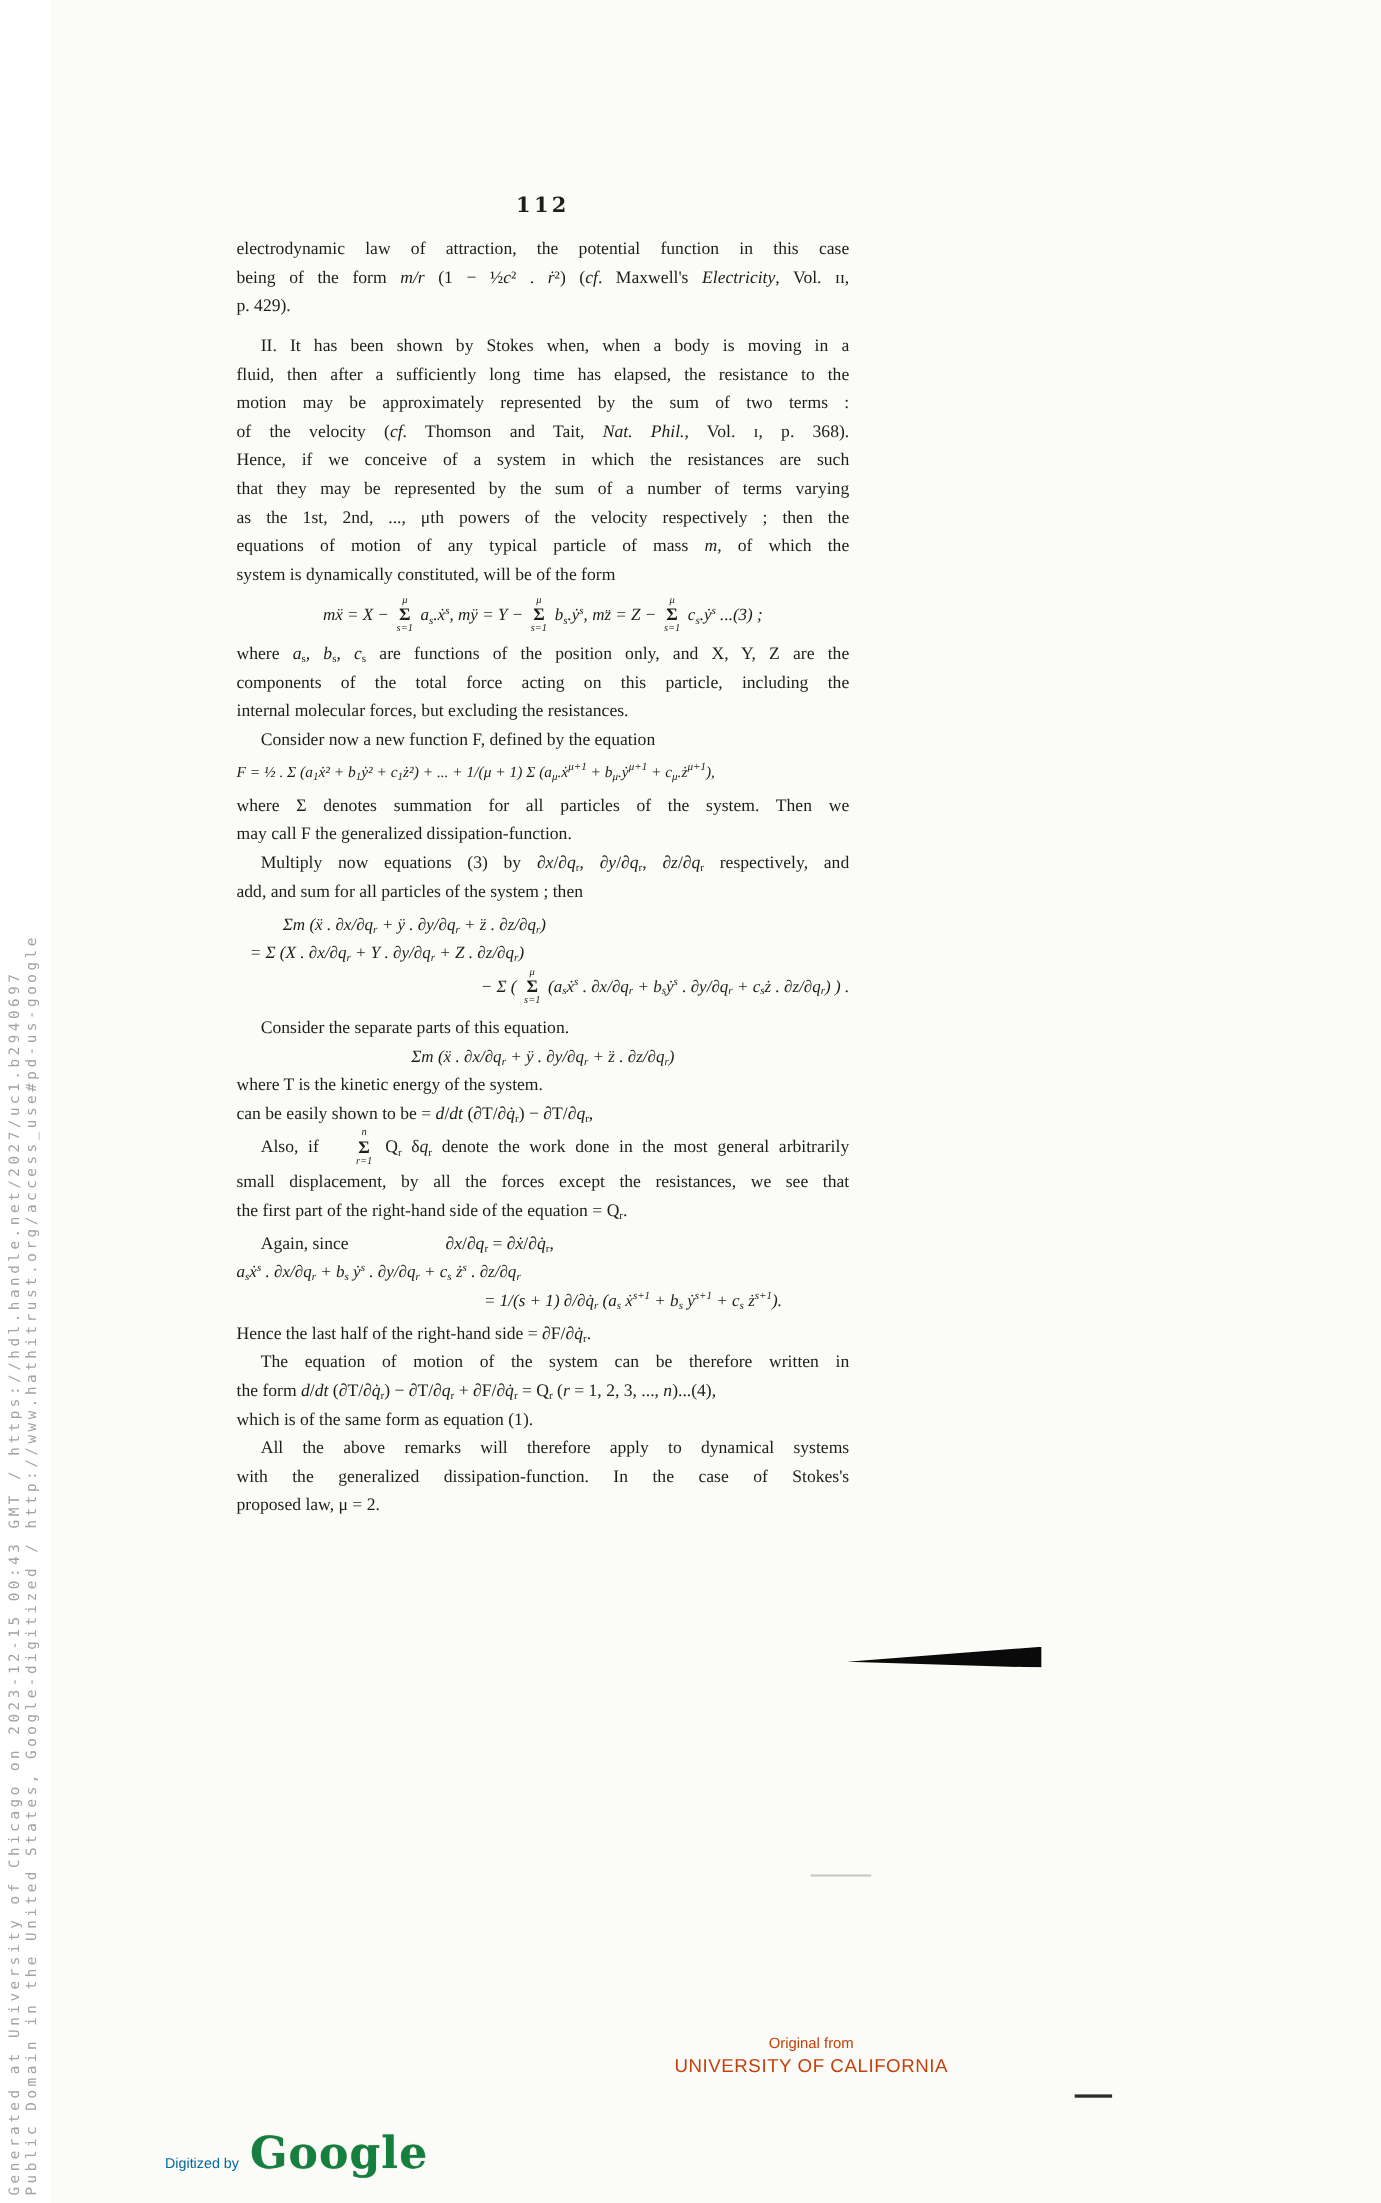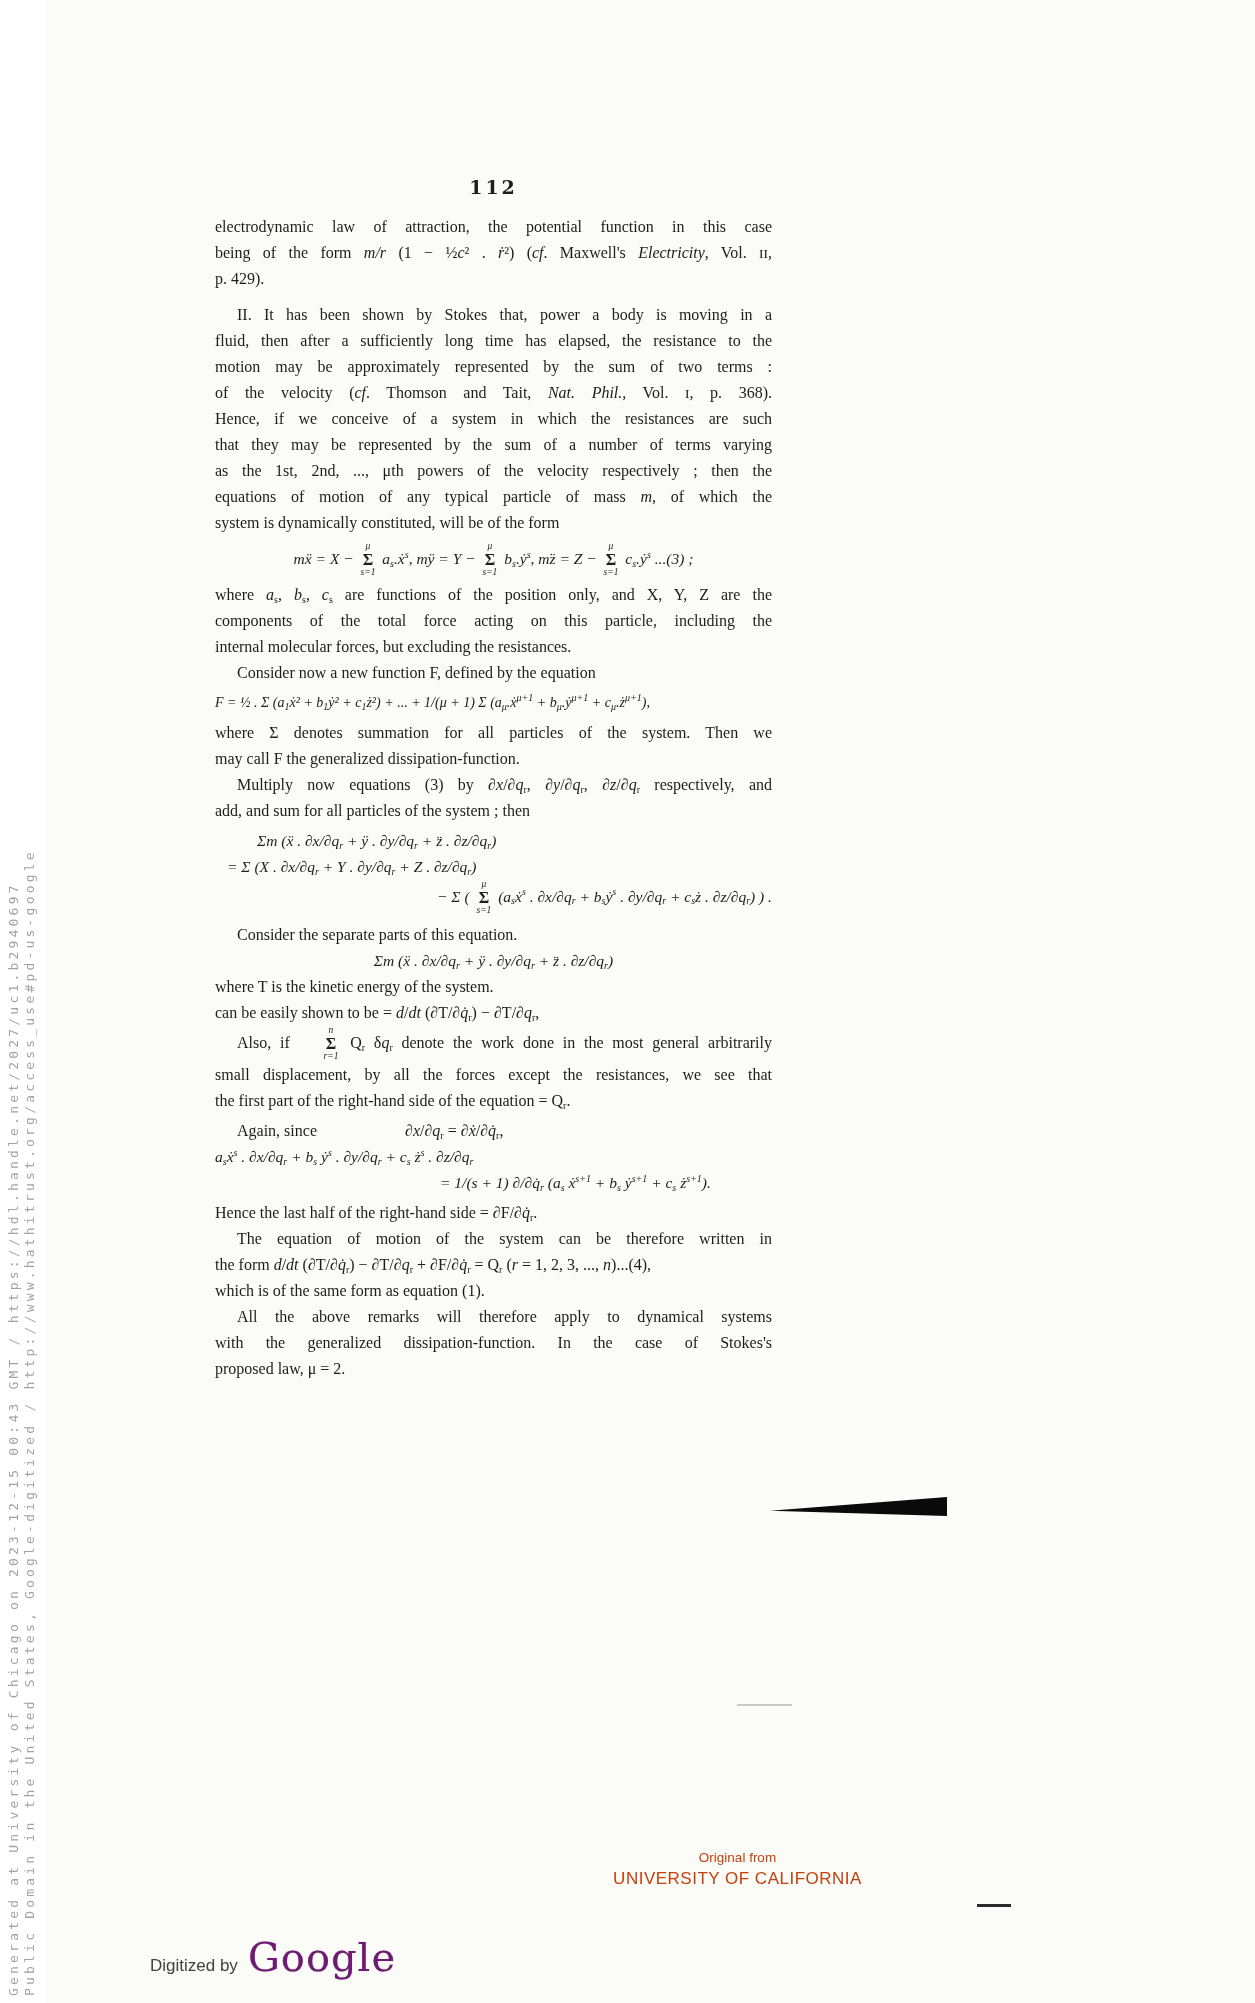--- a/index.html
+++ b/index.html
@@ -69,7 +69,7 @@
         <div class="ln jl">electrodynamic law of attraction, the potential function in this case</div>
         <div class="ln jl">being of the form <em>m/r</em> (1 − ½<em>c</em>² . <em>ṙ</em>²)  (<em>cf</em>. Maxwell's <em>Electricity</em>, Vol. ɪɪ,</div>
         <div class="ln jl end">p. 429).</div>
-        <div class="ln jl ind mt10">II. It has been shown by Stokes that, power a body is moving in a</div>
+        <div class="ln jl ind mt10">II. It has been shown by Stokes when, when a body is moving in a</div>
         <div class="ln jl">fluid, then after a sufficiently long time has elapsed, the resistance to the</div>
         <div class="ln jl">motion may be approximately represented by the sum of two terms :</div>
         <div class="ln jl">of the velocity (<em>cf</em>. Thomson and Tait, <em>Nat. Phil.</em>, Vol. ɪ, p. 368).</div>

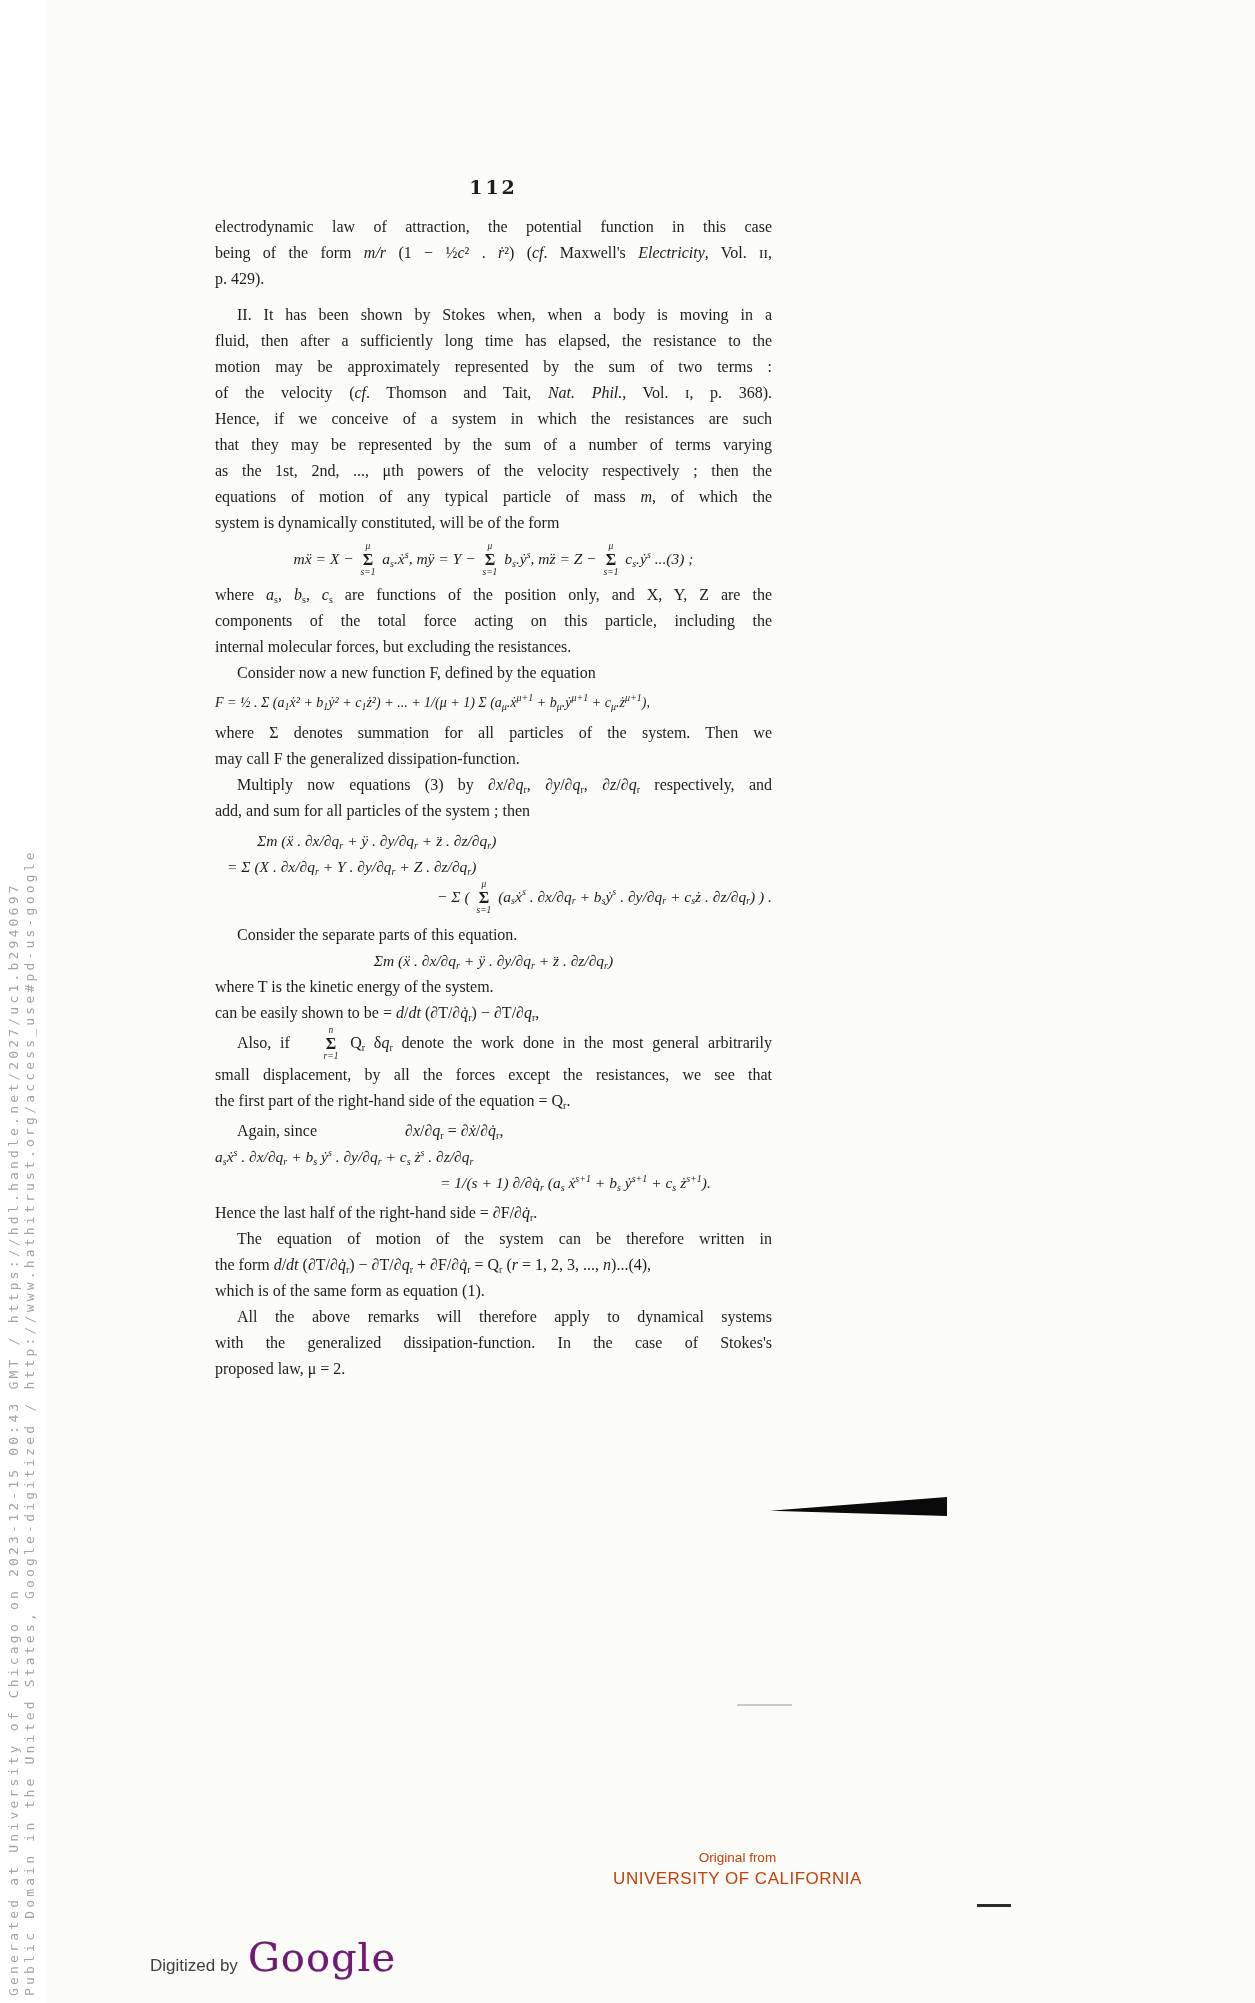--- a/index.html
+++ b/index.html
@@ -44,7 +44,7 @@
   .edge-dash{position:absolute;left:977px;top:1904px;width:34px;height:3px;background:#2b2b2b;}
   
   .footer-left{position:absolute;left:150px;top:1934px;display:flex;align-items:baseline;gap:10px;}
-  .dig{font-family:"Liberation Sans",sans-serif;font-size:17px;color:#404040;}
+  .dig{font-family:"Liberation Sans",sans-serif;font-size:13px;color:#0369a1;}
   .google{font-family:"DejaVu Serif",serif;font-size:40px;color:#701a75;letter-spacing:1px;
           text-shadow:0 0 1px #9a9a9a;}
   .footer-right{position:absolute;left:605px;top:1850px;width:265px;text-align:center;

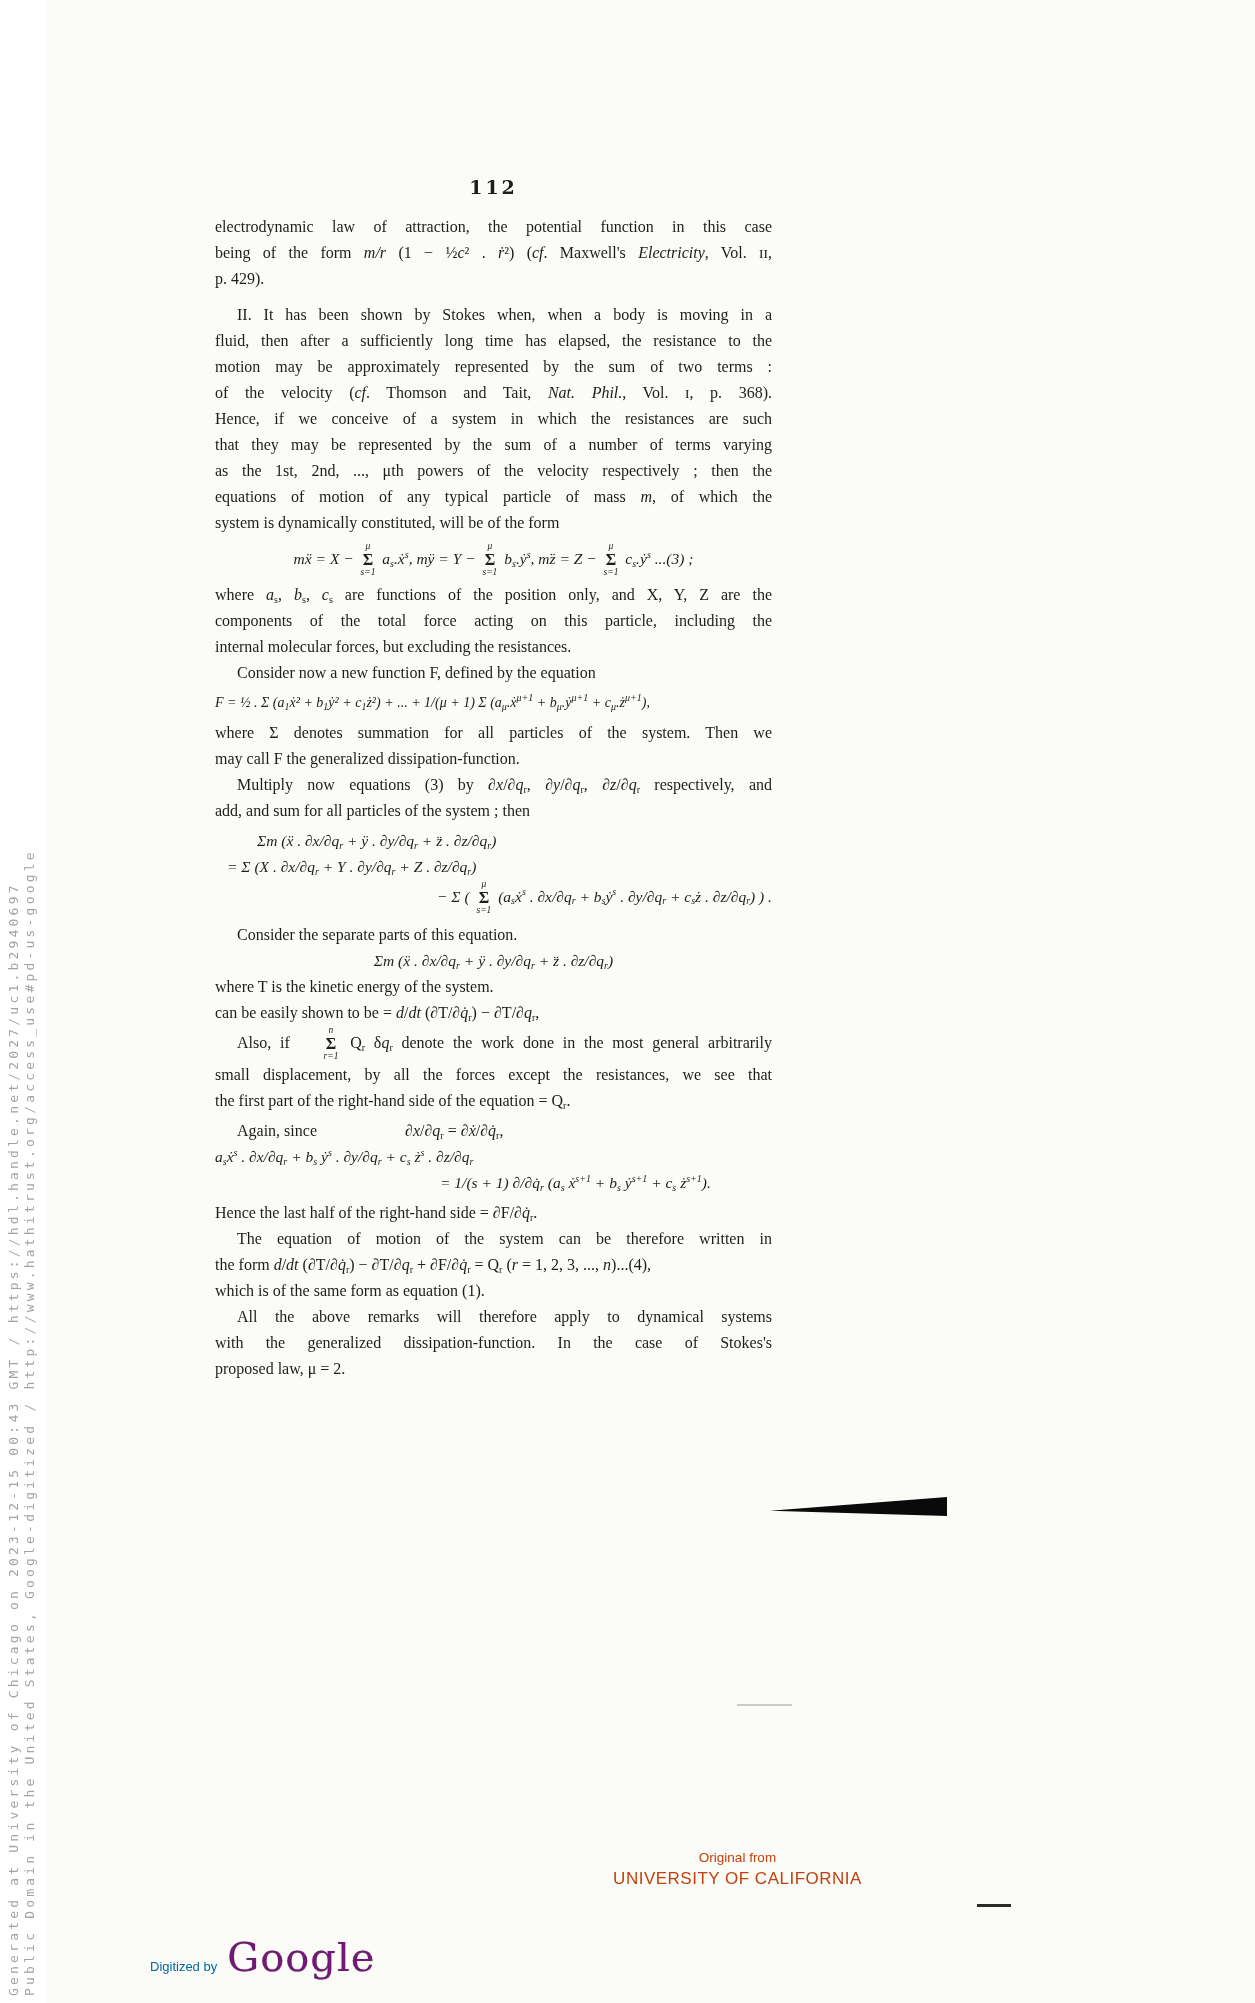--- a/index.html
+++ b/index.html
@@ -45,8 +45,8 @@
   
   .footer-left{position:absolute;left:150px;top:1934px;display:flex;align-items:baseline;gap:10px;}
   .dig{font-family:"Liberation Sans",sans-serif;font-size:13px;color:#0369a1;}
-  .google{font-family:"DejaVu Serif",serif;font-size:40px;color:#701a75;letter-spacing:1px;
-          text-shadow:0 0 1px #9a9a9a;}
+  .google{font-family:"DejaVu Serif",serif;font-size:40px;color:#15803d;letter-spacing:1px;
+          text-shadow:0 0 1px #9a9a9a;font-weight:bold;}
   .footer-right{position:absolute;left:605px;top:1850px;width:265px;text-align:center;
                 font-family:"Liberation Sans",sans-serif;color:#c2410c;}
   .orig{font-size:13.5px;}

